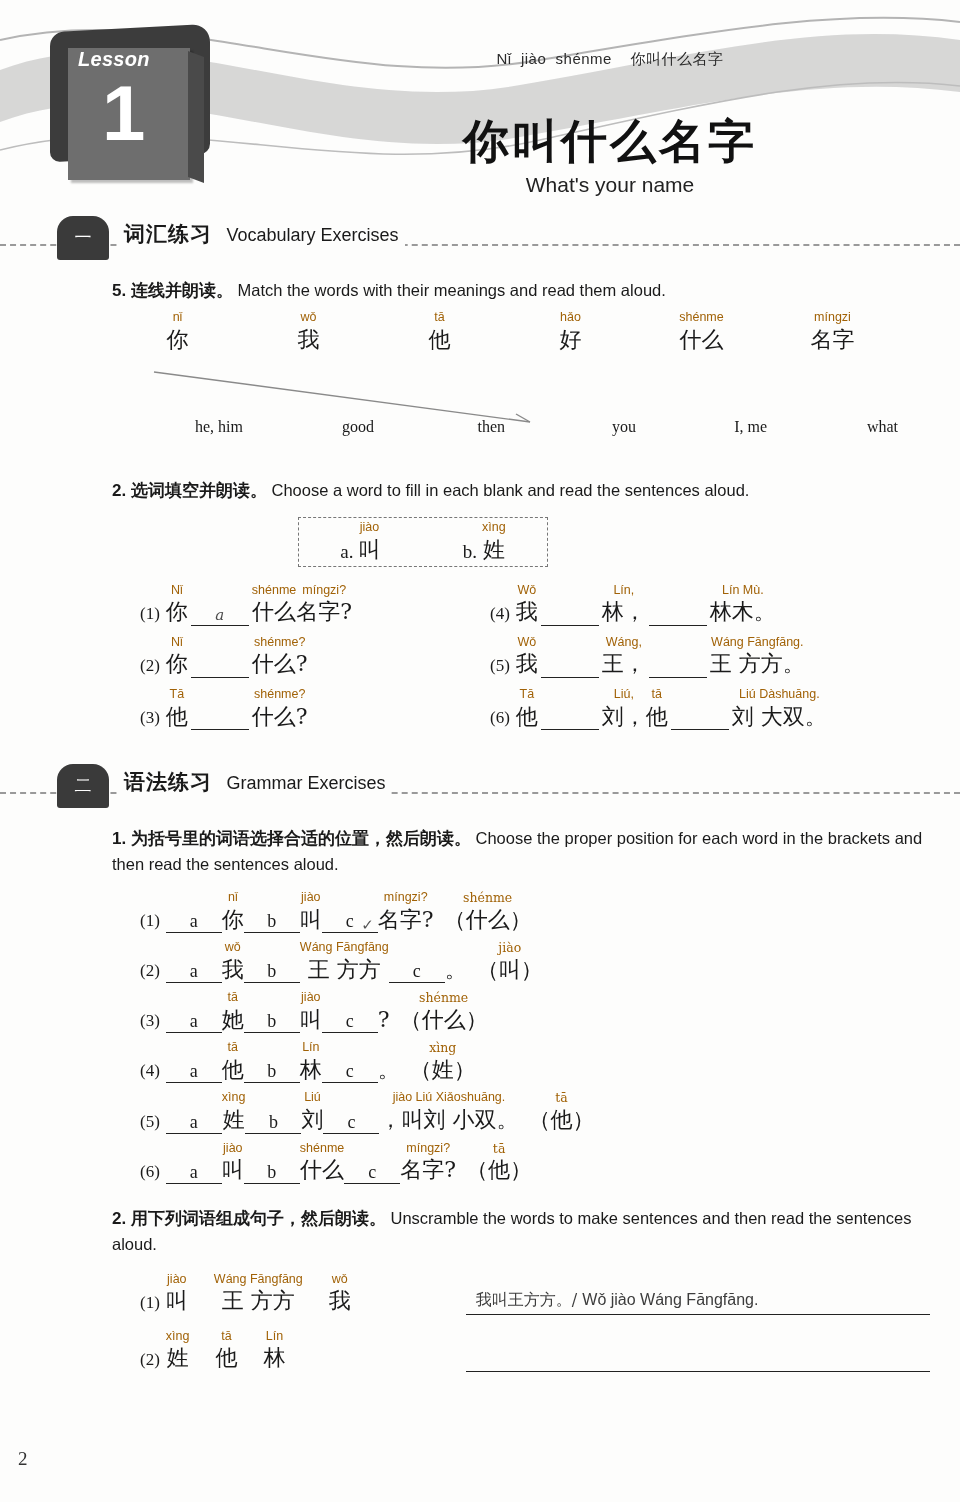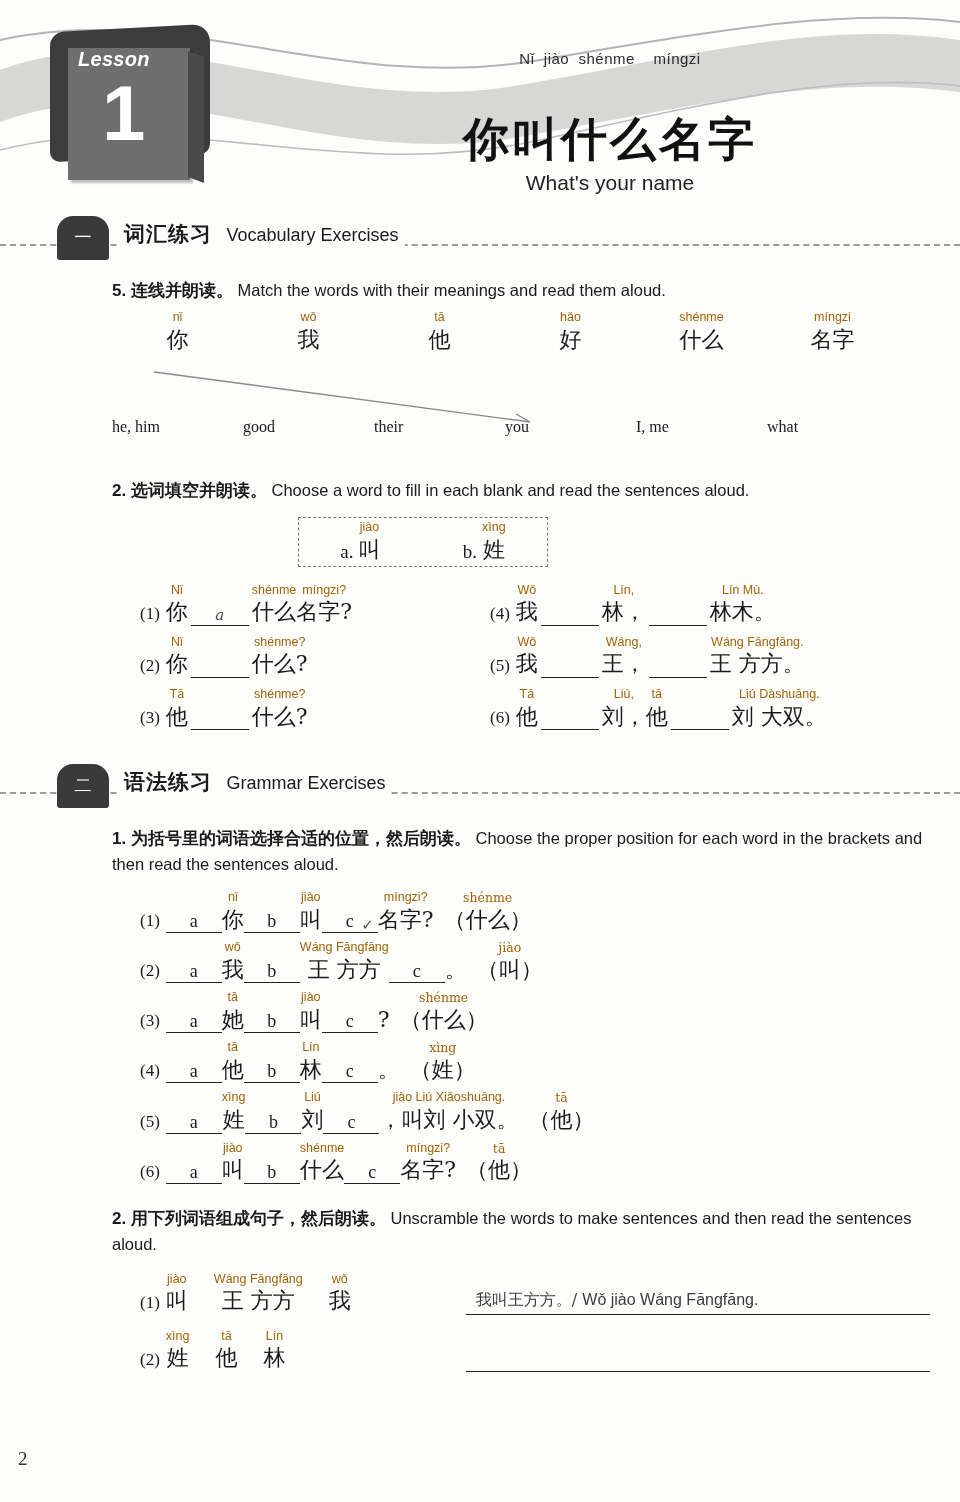--- a/index.html
+++ b/index.html
@@ -165,7 +165,7 @@
     </div>
 
     <div class="title-block">
-      <div class="title-pinyin">Nǐ  jiào  shénme    míngzi</div>
+      <div class="title-pinyin">Nǐ  jiào  shénme    你叫什么名字</div>
       <div class="title-hanzi">你叫什么名字</div>
       <div class="title-english">What's your name</div>
     </div>

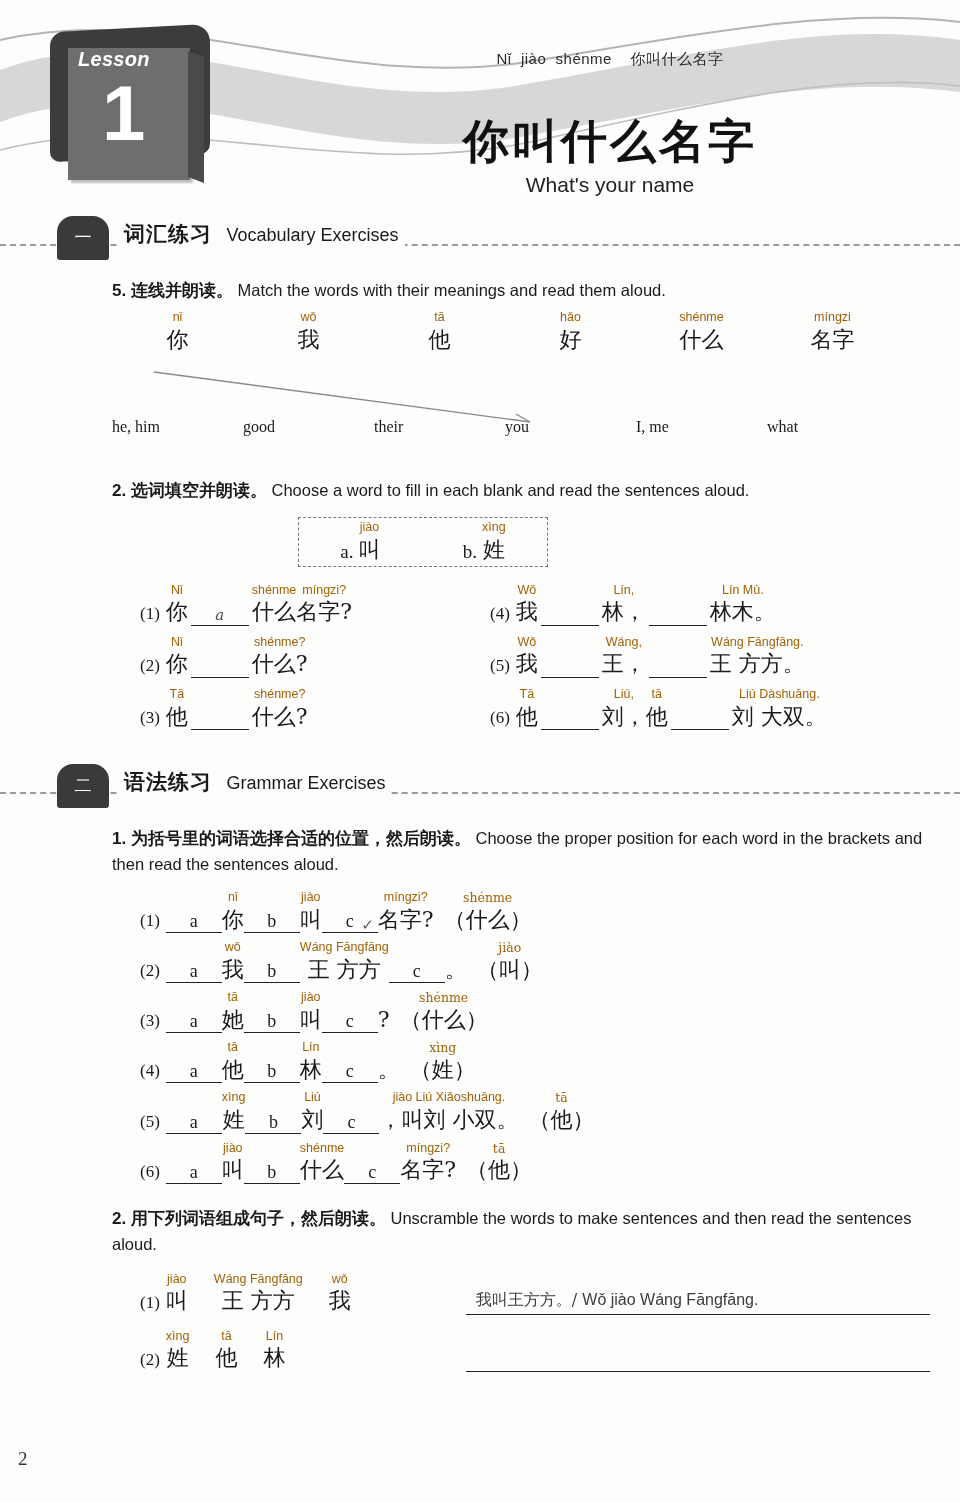--- a/index.html
+++ b/index.html
@@ -85,7 +85,7 @@
   .match-row { position:absolute; left:0; top:0; width:790px; display:flex; }
   .match-row .cell { width:131px; text-align:center; }
   .meaning-row { position:absolute; left:0; top:108px; width:790px; display:flex; }
-  .meaning-row .cell { width:131px; text-align:left; font-size:16px; font-family:"Liberation Serif", serif; }
+  .meaning-row .cell { width:131px; text-align:right; font-size:16px; font-family:"Liberation Serif", serif; }
   .match-line { position:absolute; left:0; top:0; width:790px; height:150px; pointer-events:none; }
 
   

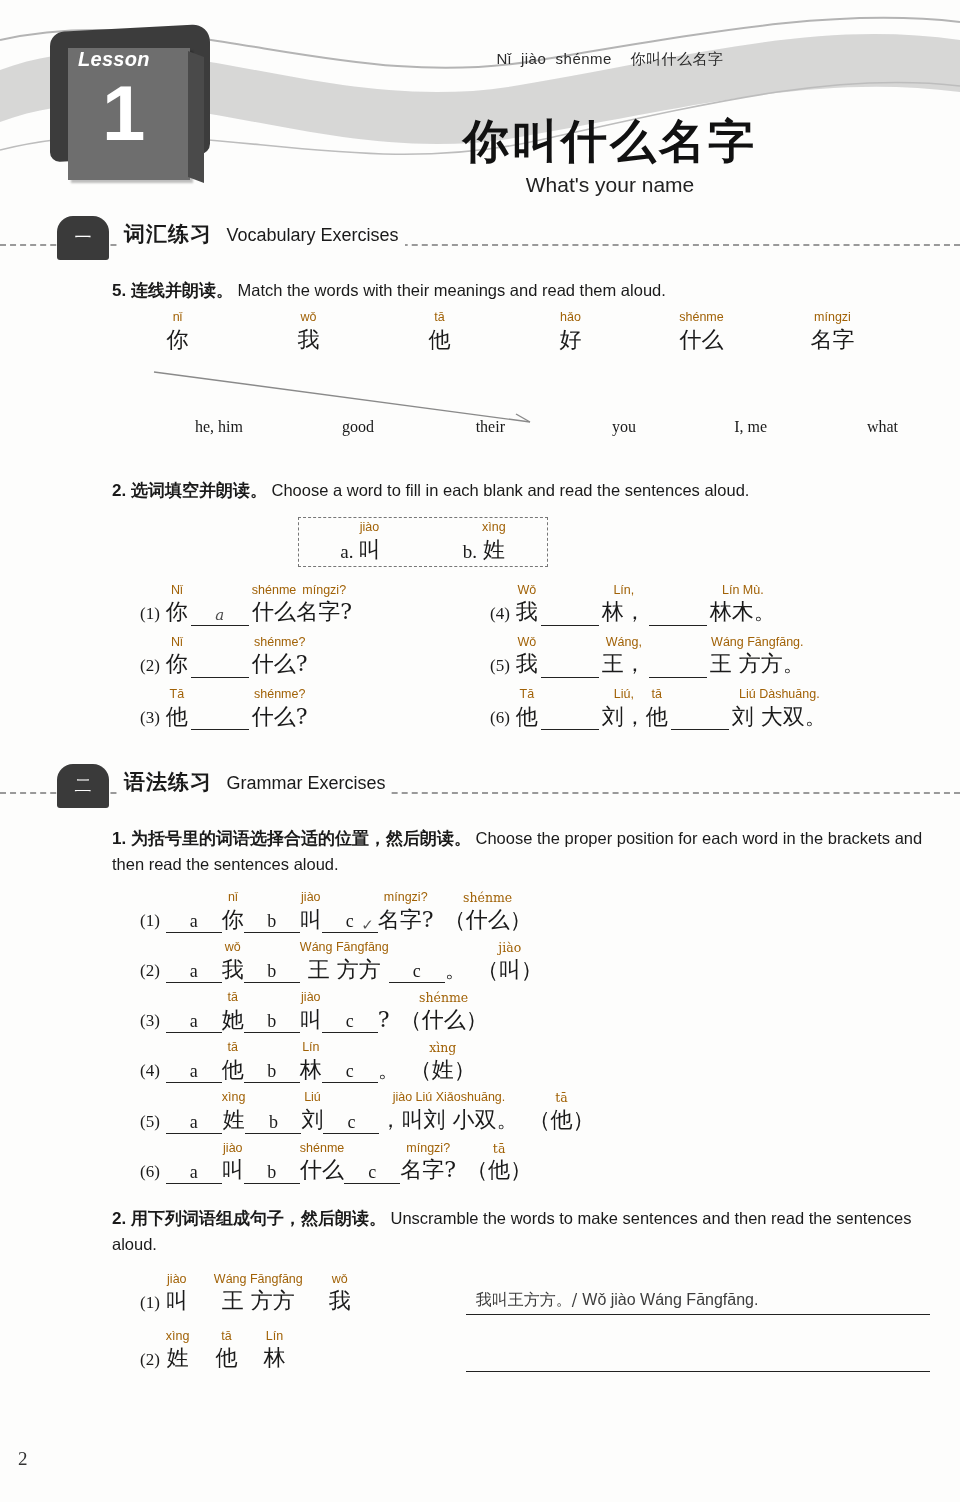--- a/index.html
+++ b/index.html
@@ -197,7 +197,7 @@
     <div class="meaning-row" id="vocab-meanings">
         <div class="cell">he, him</div>
         <div class="cell">good</div>
-        <div class="cell">their</div>
+        <div class="cell">then</div>
         <div class="cell">you</div>
         <div class="cell">I, me</div>
         <div class="cell">what</div>

